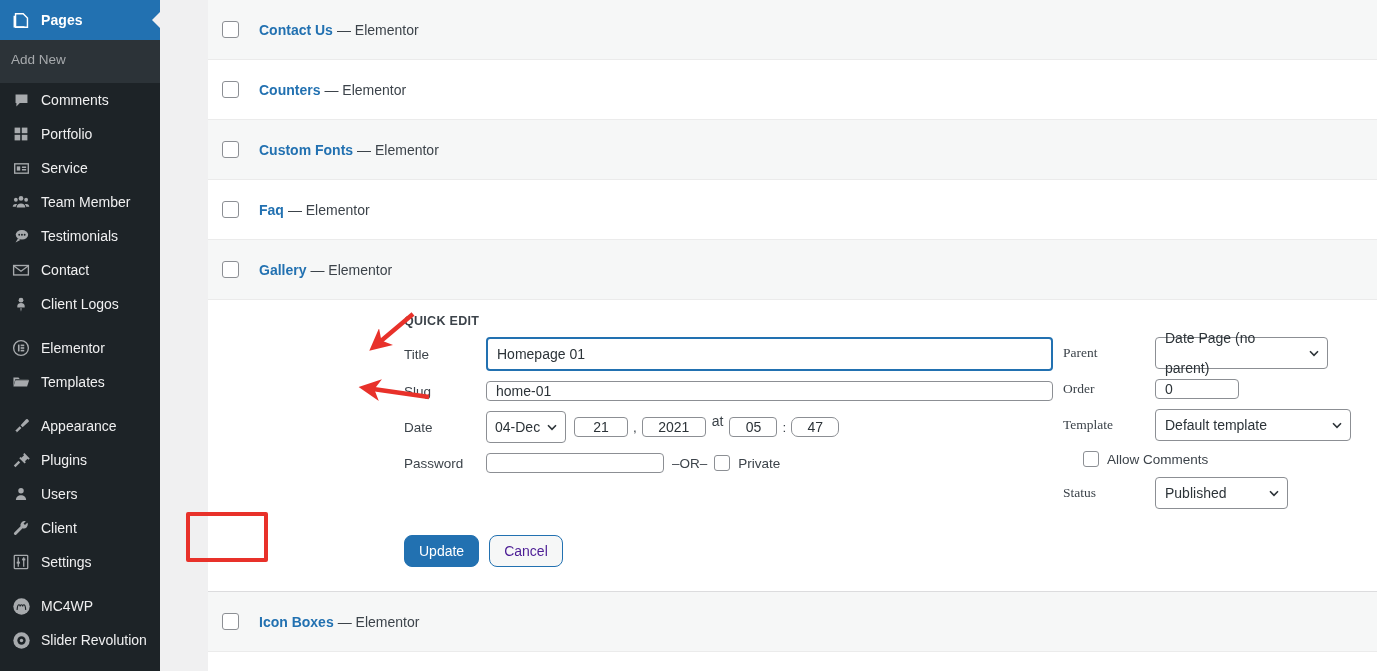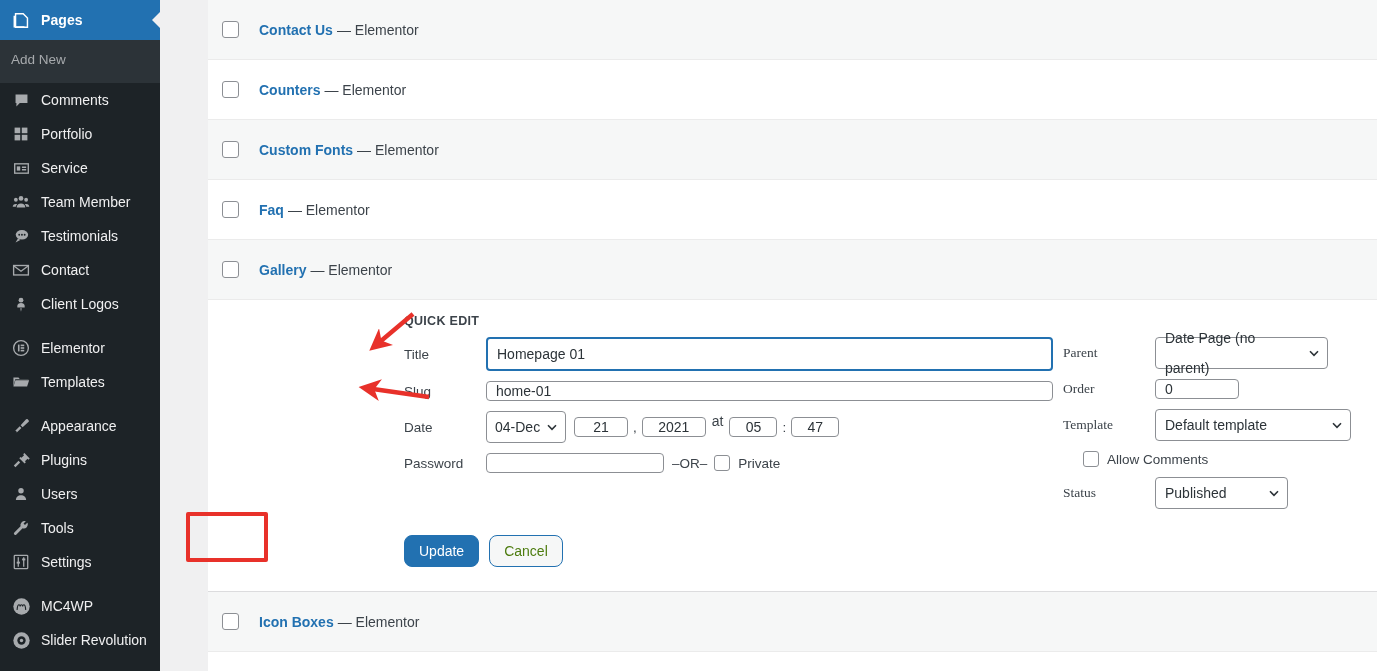--- a/index.html
+++ b/index.html
@@ -184,7 +184,7 @@
   .d-day   { width: 54px; }
   .d-year  { width: 64px; }
   .d-hour  { width: 48px; }
-  .d-min   { width: 48px; }
+  .d-min   { width: 48px; border-radius: 7px; }
   .d-sep { font-size: 13.5px; color: #3c434a; padding: 0 5px; }
   .d-at { font-size: 14px; color: #3c434a; padding: 0 6px; align-self: flex-start; margin-top: 2px;}
 

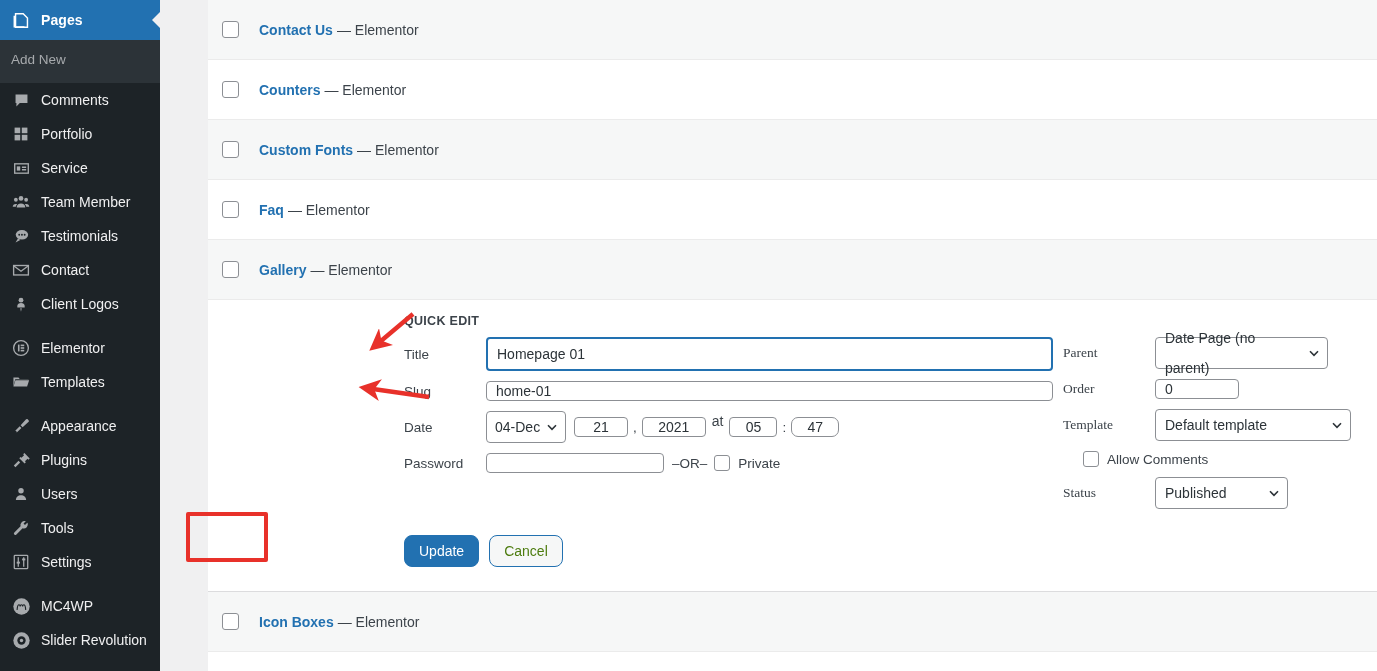--- a/index.html
+++ b/index.html
@@ -403,7 +403,7 @@
             <path d="M17 4.1l-2.6 2.6-1.6-1.6L15.4 2.5a4.6 4.6 0 00-5.9 5.6L2.6 15a1.6 1.6 0 002.3 2.3l6.9-6.9a4.6 4.6 0 005.6-5.9z"></path>
           </svg>
       </span>
-      <span class="mi-label">Tools</span>
+      <span class="mi-label">Client</span>
     </div>
 
     <div class="menu-item">

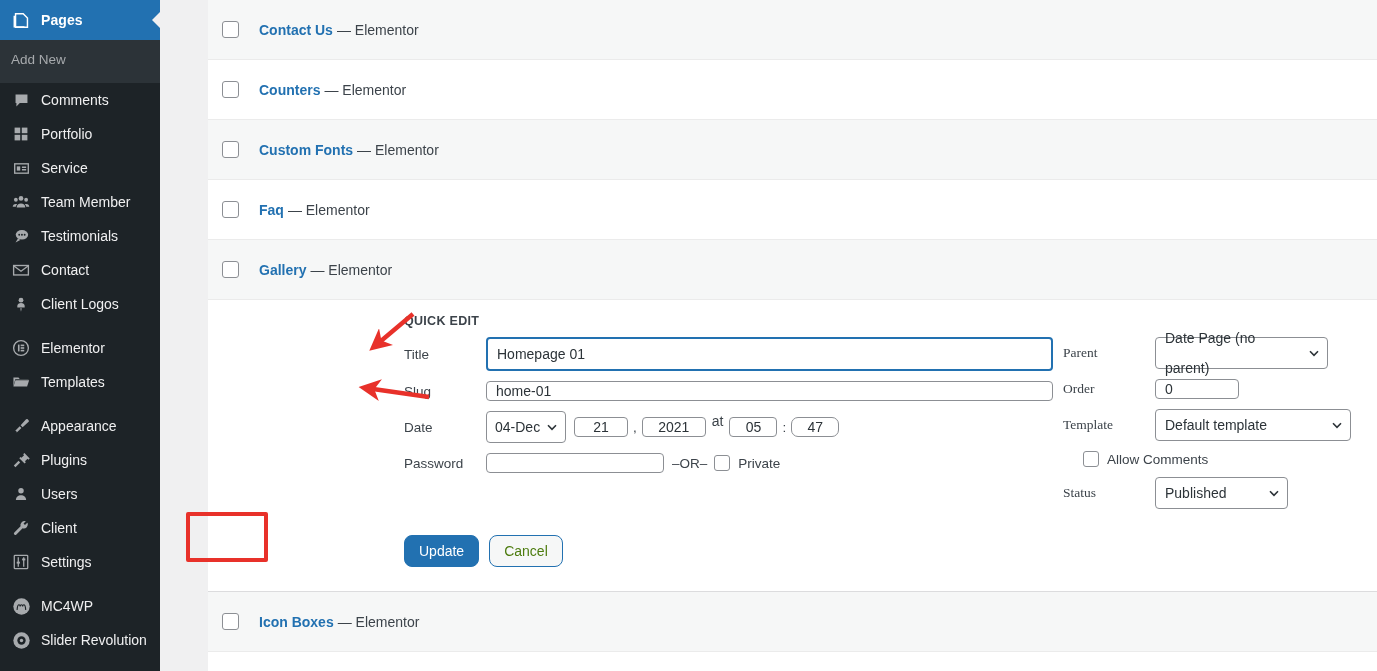--- a/index.html
+++ b/index.html
@@ -228,7 +228,7 @@
   .btn-secondary {
     background: #f6f7f7;
     border: 1px solid #2271b1;
-    color: #4d7c0f;
+    color: #4c1d95;
   }
 
   

